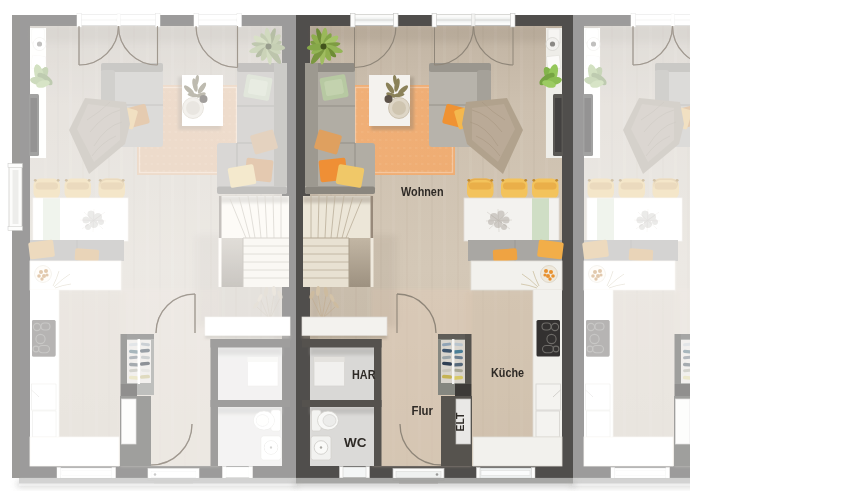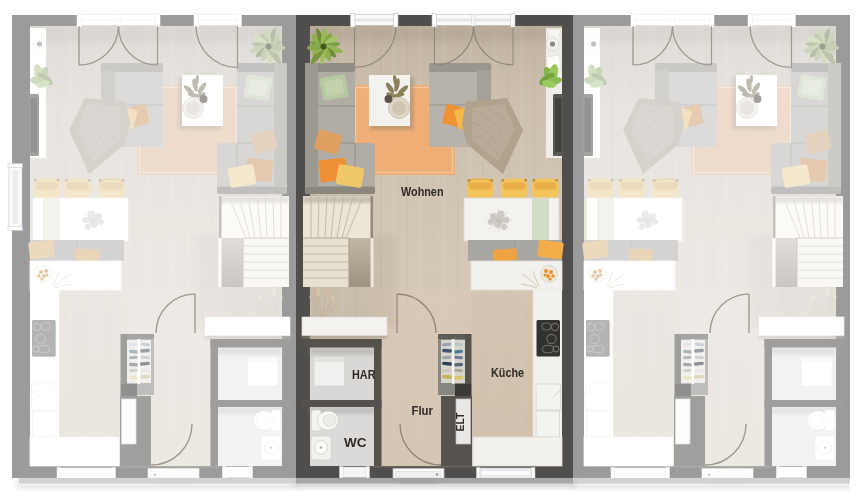--- a/index.html
+++ b/index.html
@@ -3,7 +3,7 @@
 <meta charset="utf-8">
 <style>
 html,body{margin:0;padding:0;background:#ffffff;}
-#stage{position:relative;width:850px;height:495px;overflow:hidden;background:#bef264;
+#stage{position:relative;width:690px;height:495px;overflow:hidden;background:#bef264;
 font-family:"Liberation Sans", sans-serif;}
 svg{display:block}
 .lbl{font-family:"Liberation Sans", sans-serif;font-weight:700;fill:#2e2a26;}

